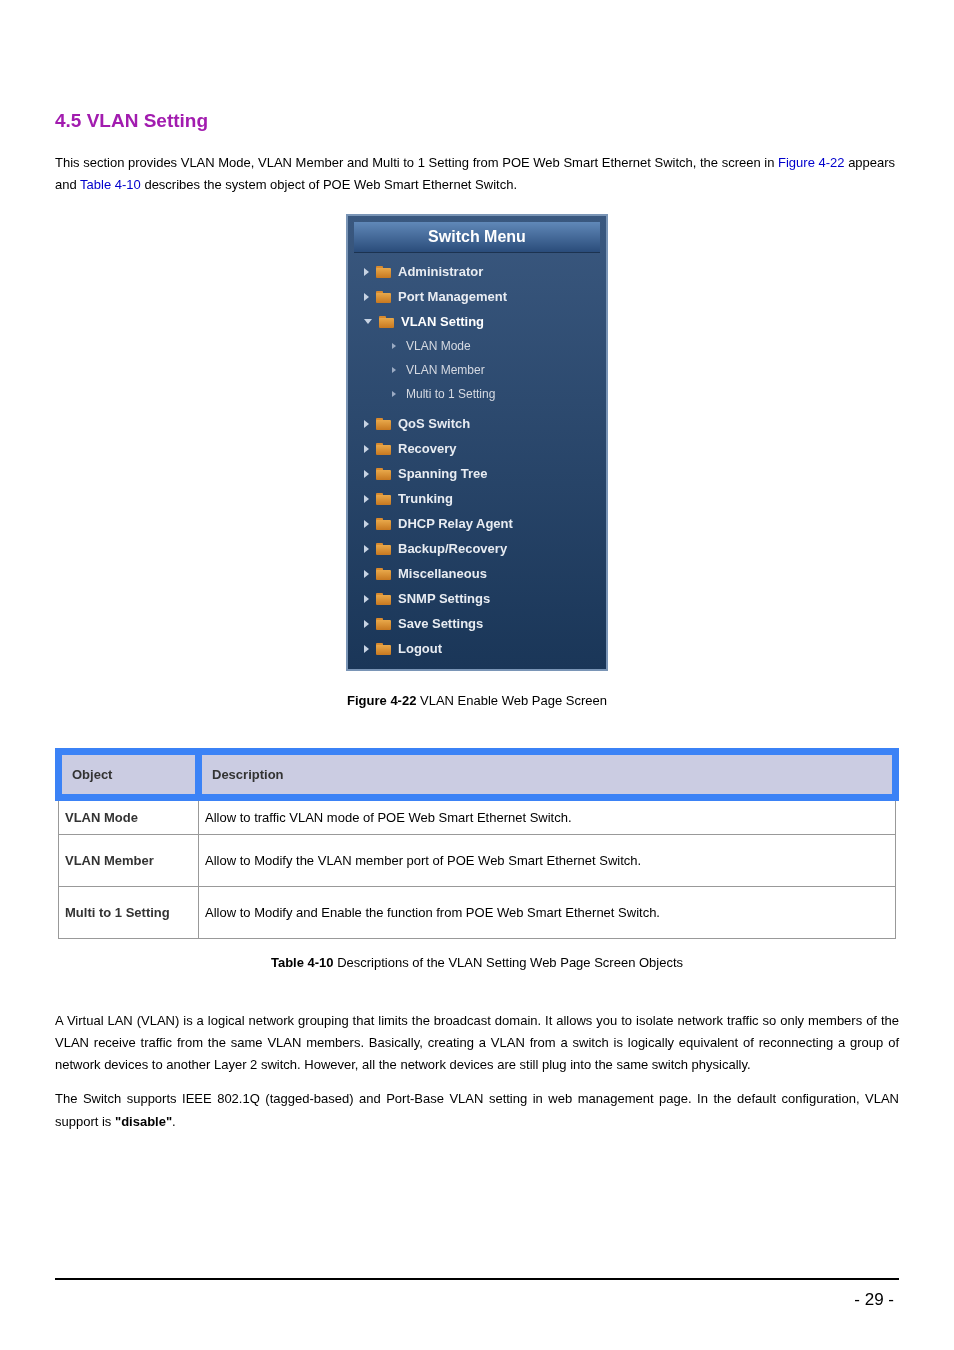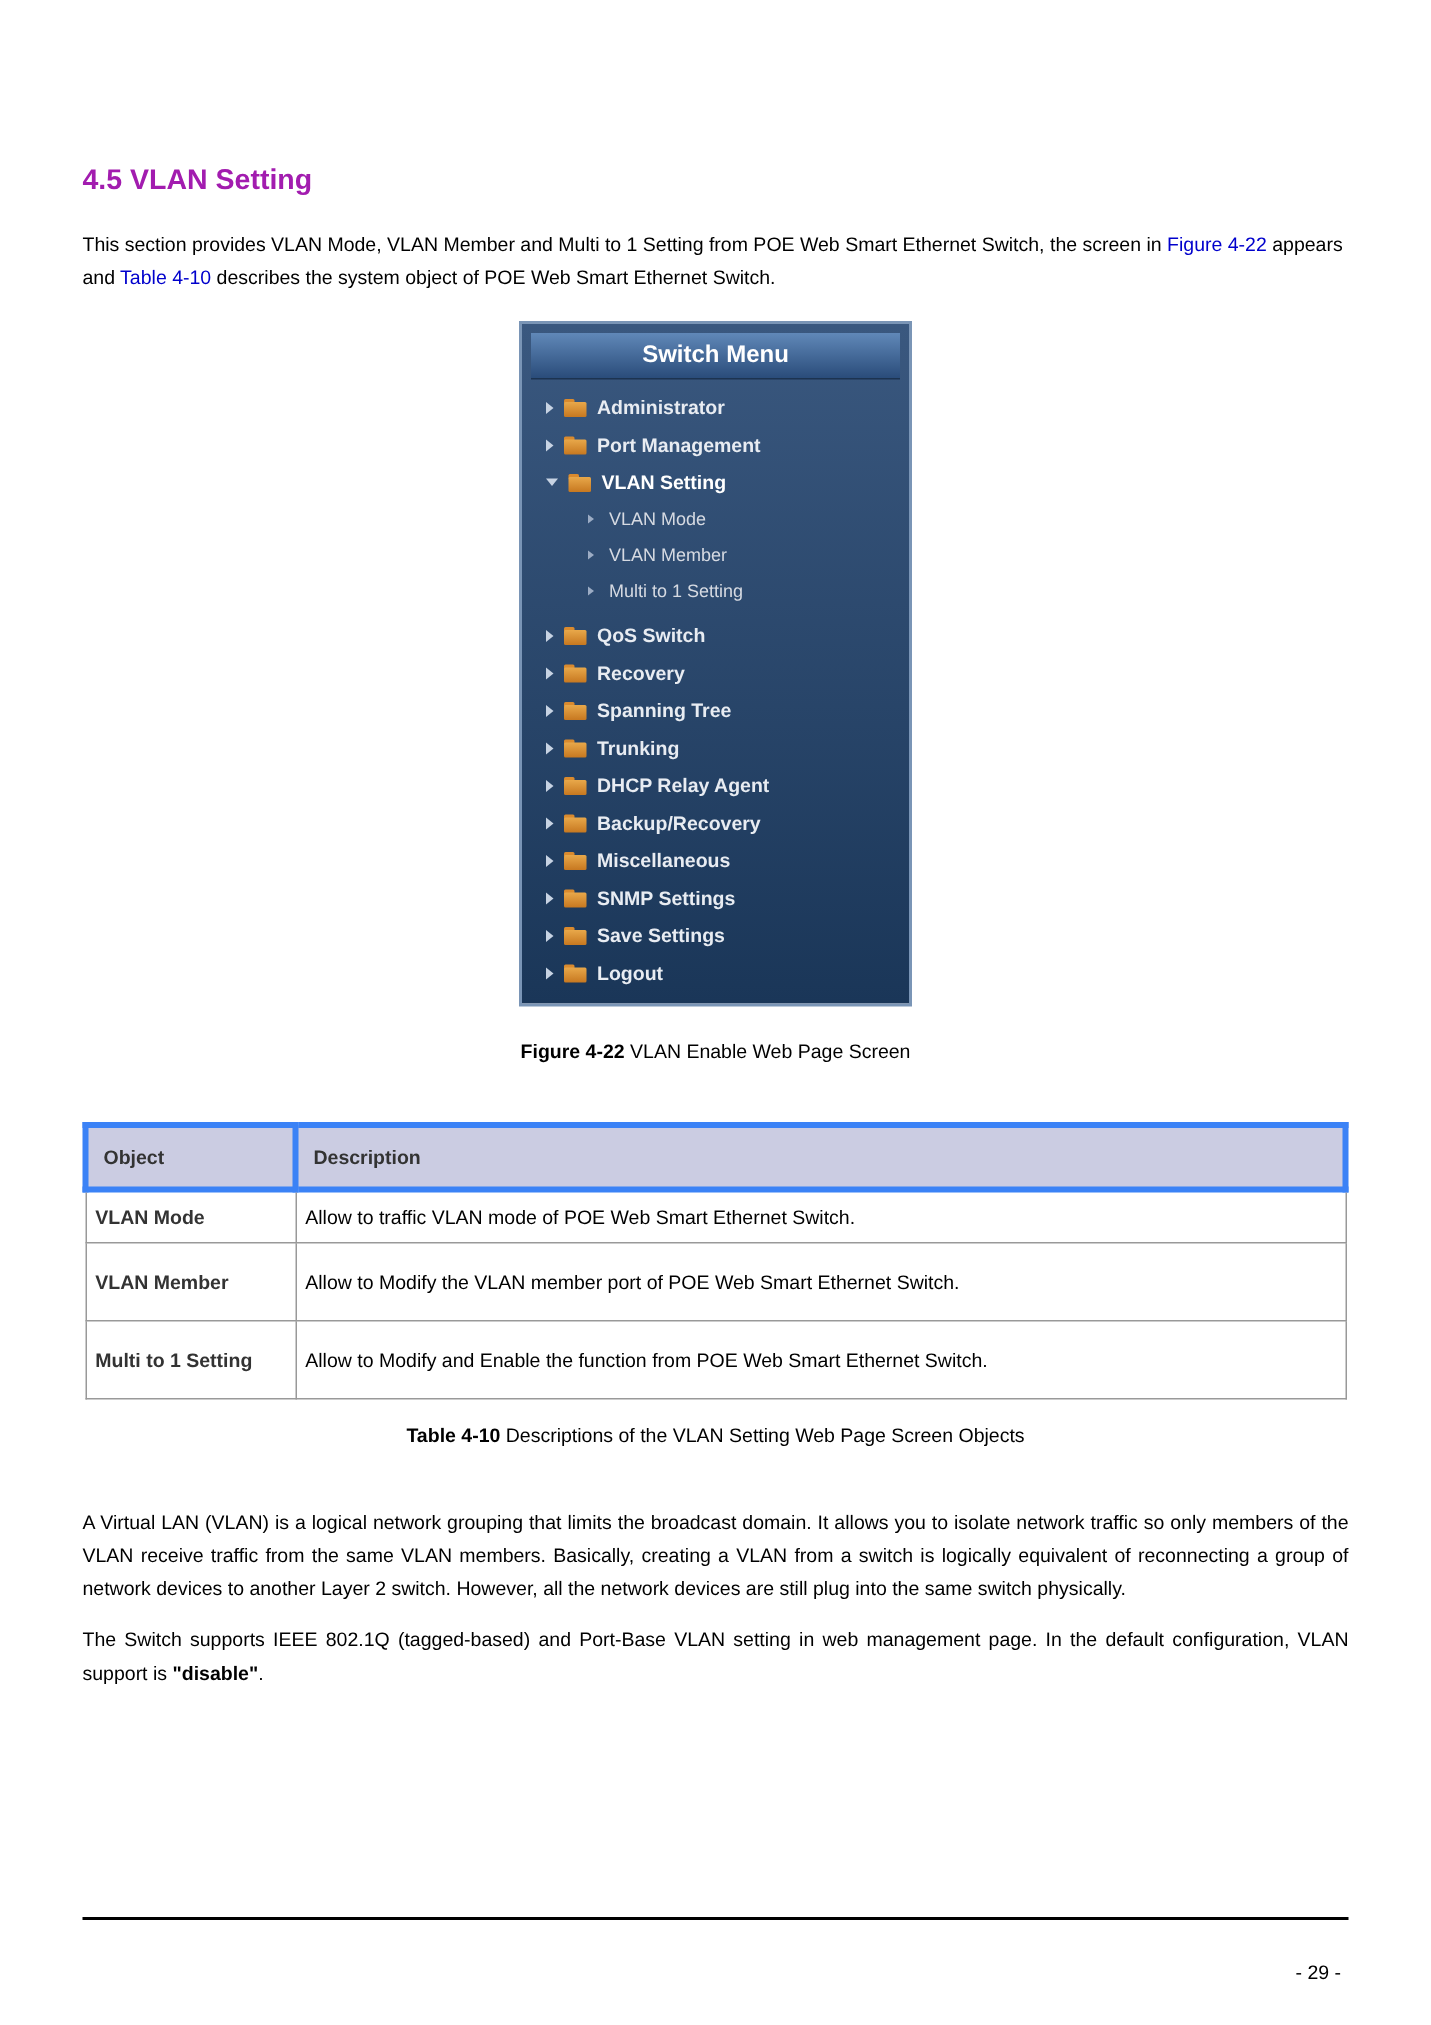--- a/index.html
+++ b/index.html
@@ -154,7 +154,7 @@
       font-size: 13px;
       text-align: left;
       padding: 12px 10px;
-      border: 4px solid #3b82f6;
+      border: 7px solid #3b82f6;
     }
     .data-table td {
       border: 1px solid #999;

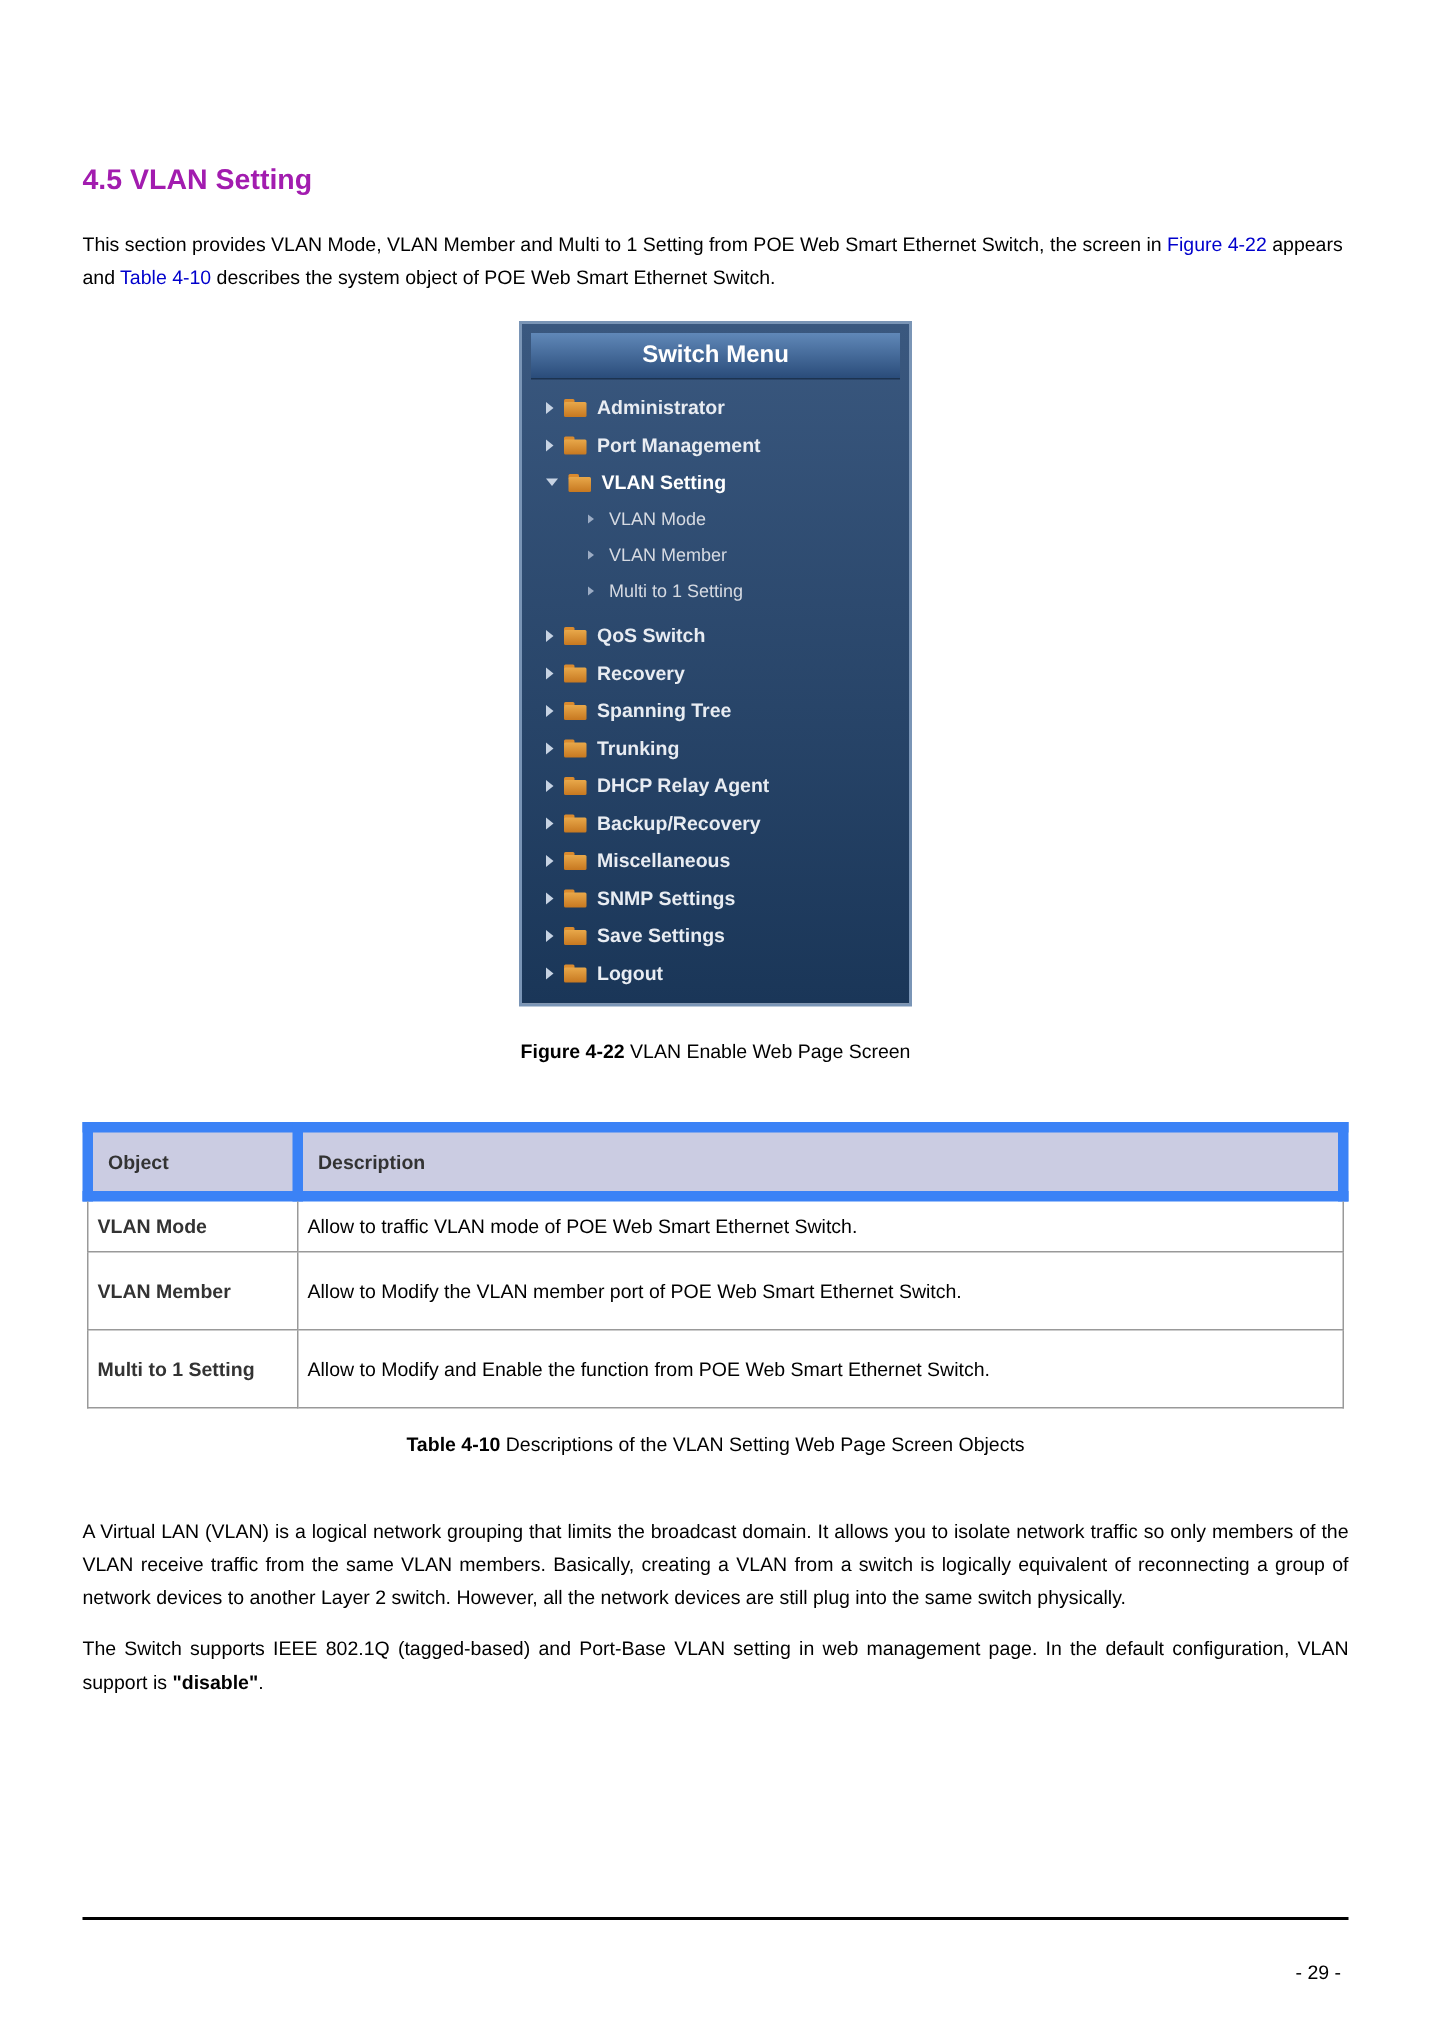--- a/index.html
+++ b/index.html
@@ -181,9 +181,9 @@
     }
     .page-number {
       position: absolute;
-      bottom: 28px;
+      bottom: 40px;
       right: 60px;
-      font-size: 13px;
+      font-size: 17px;
     }
     .bottom-rule {
       position: absolute;

